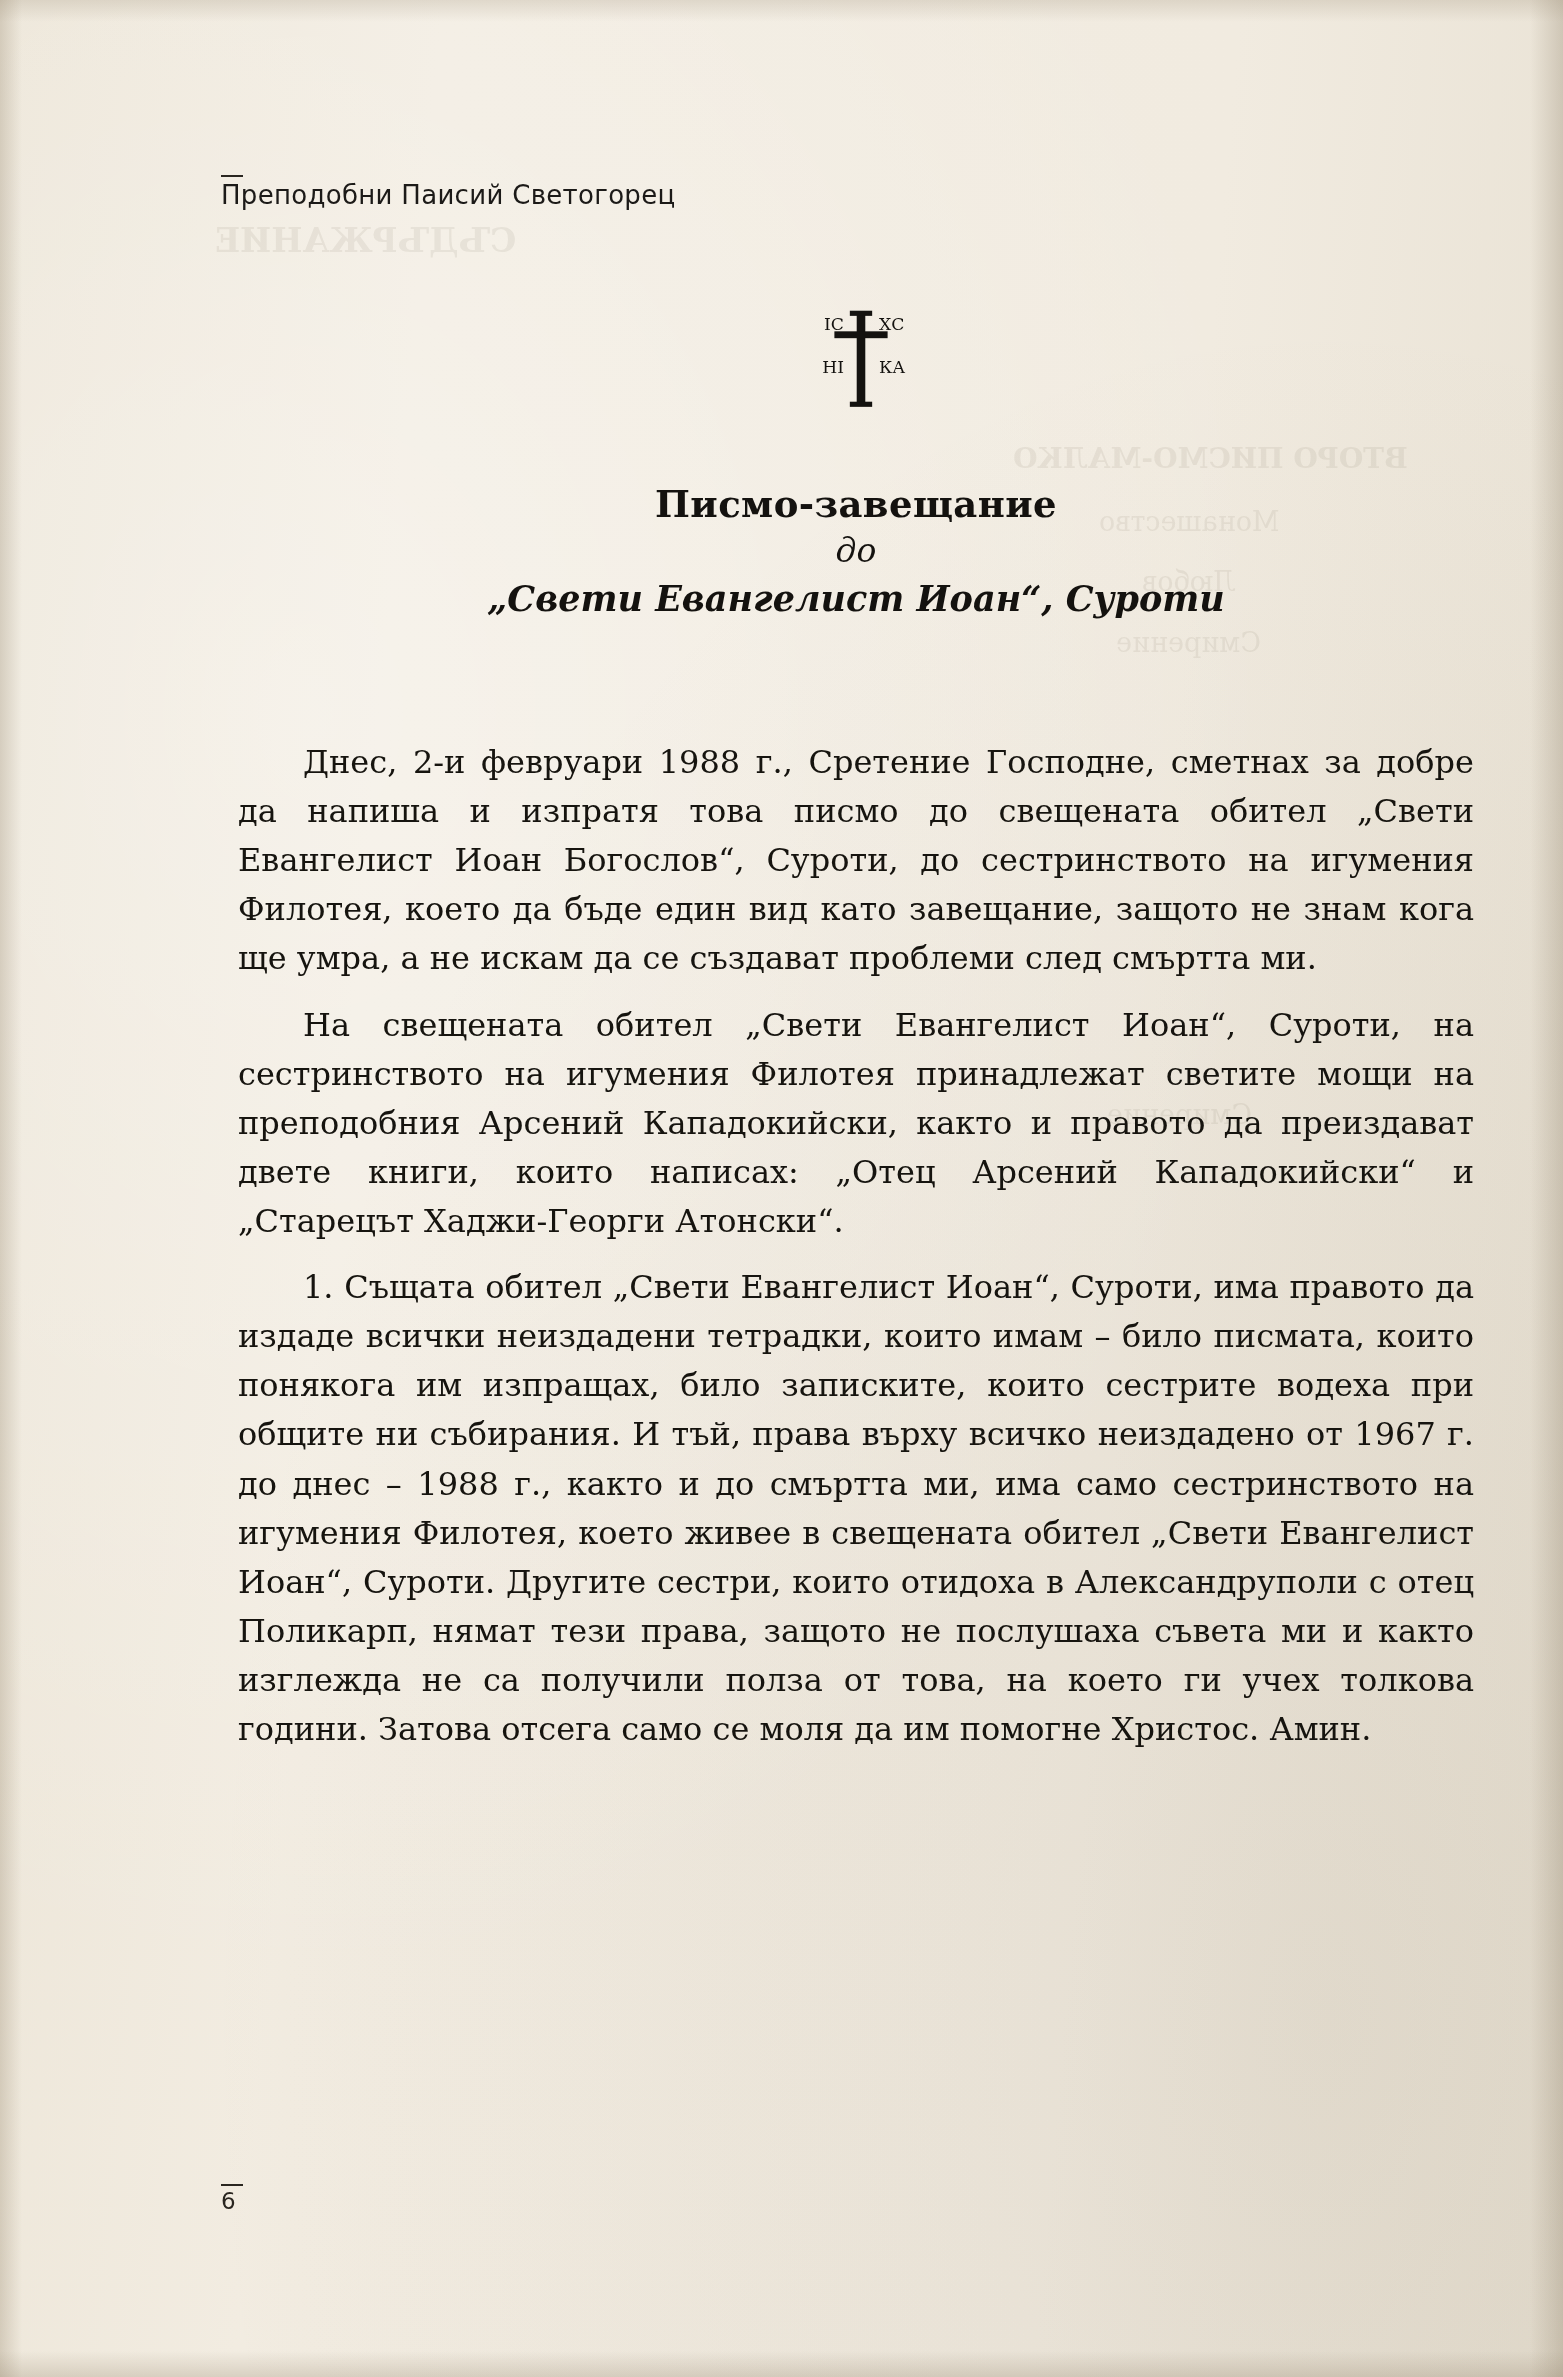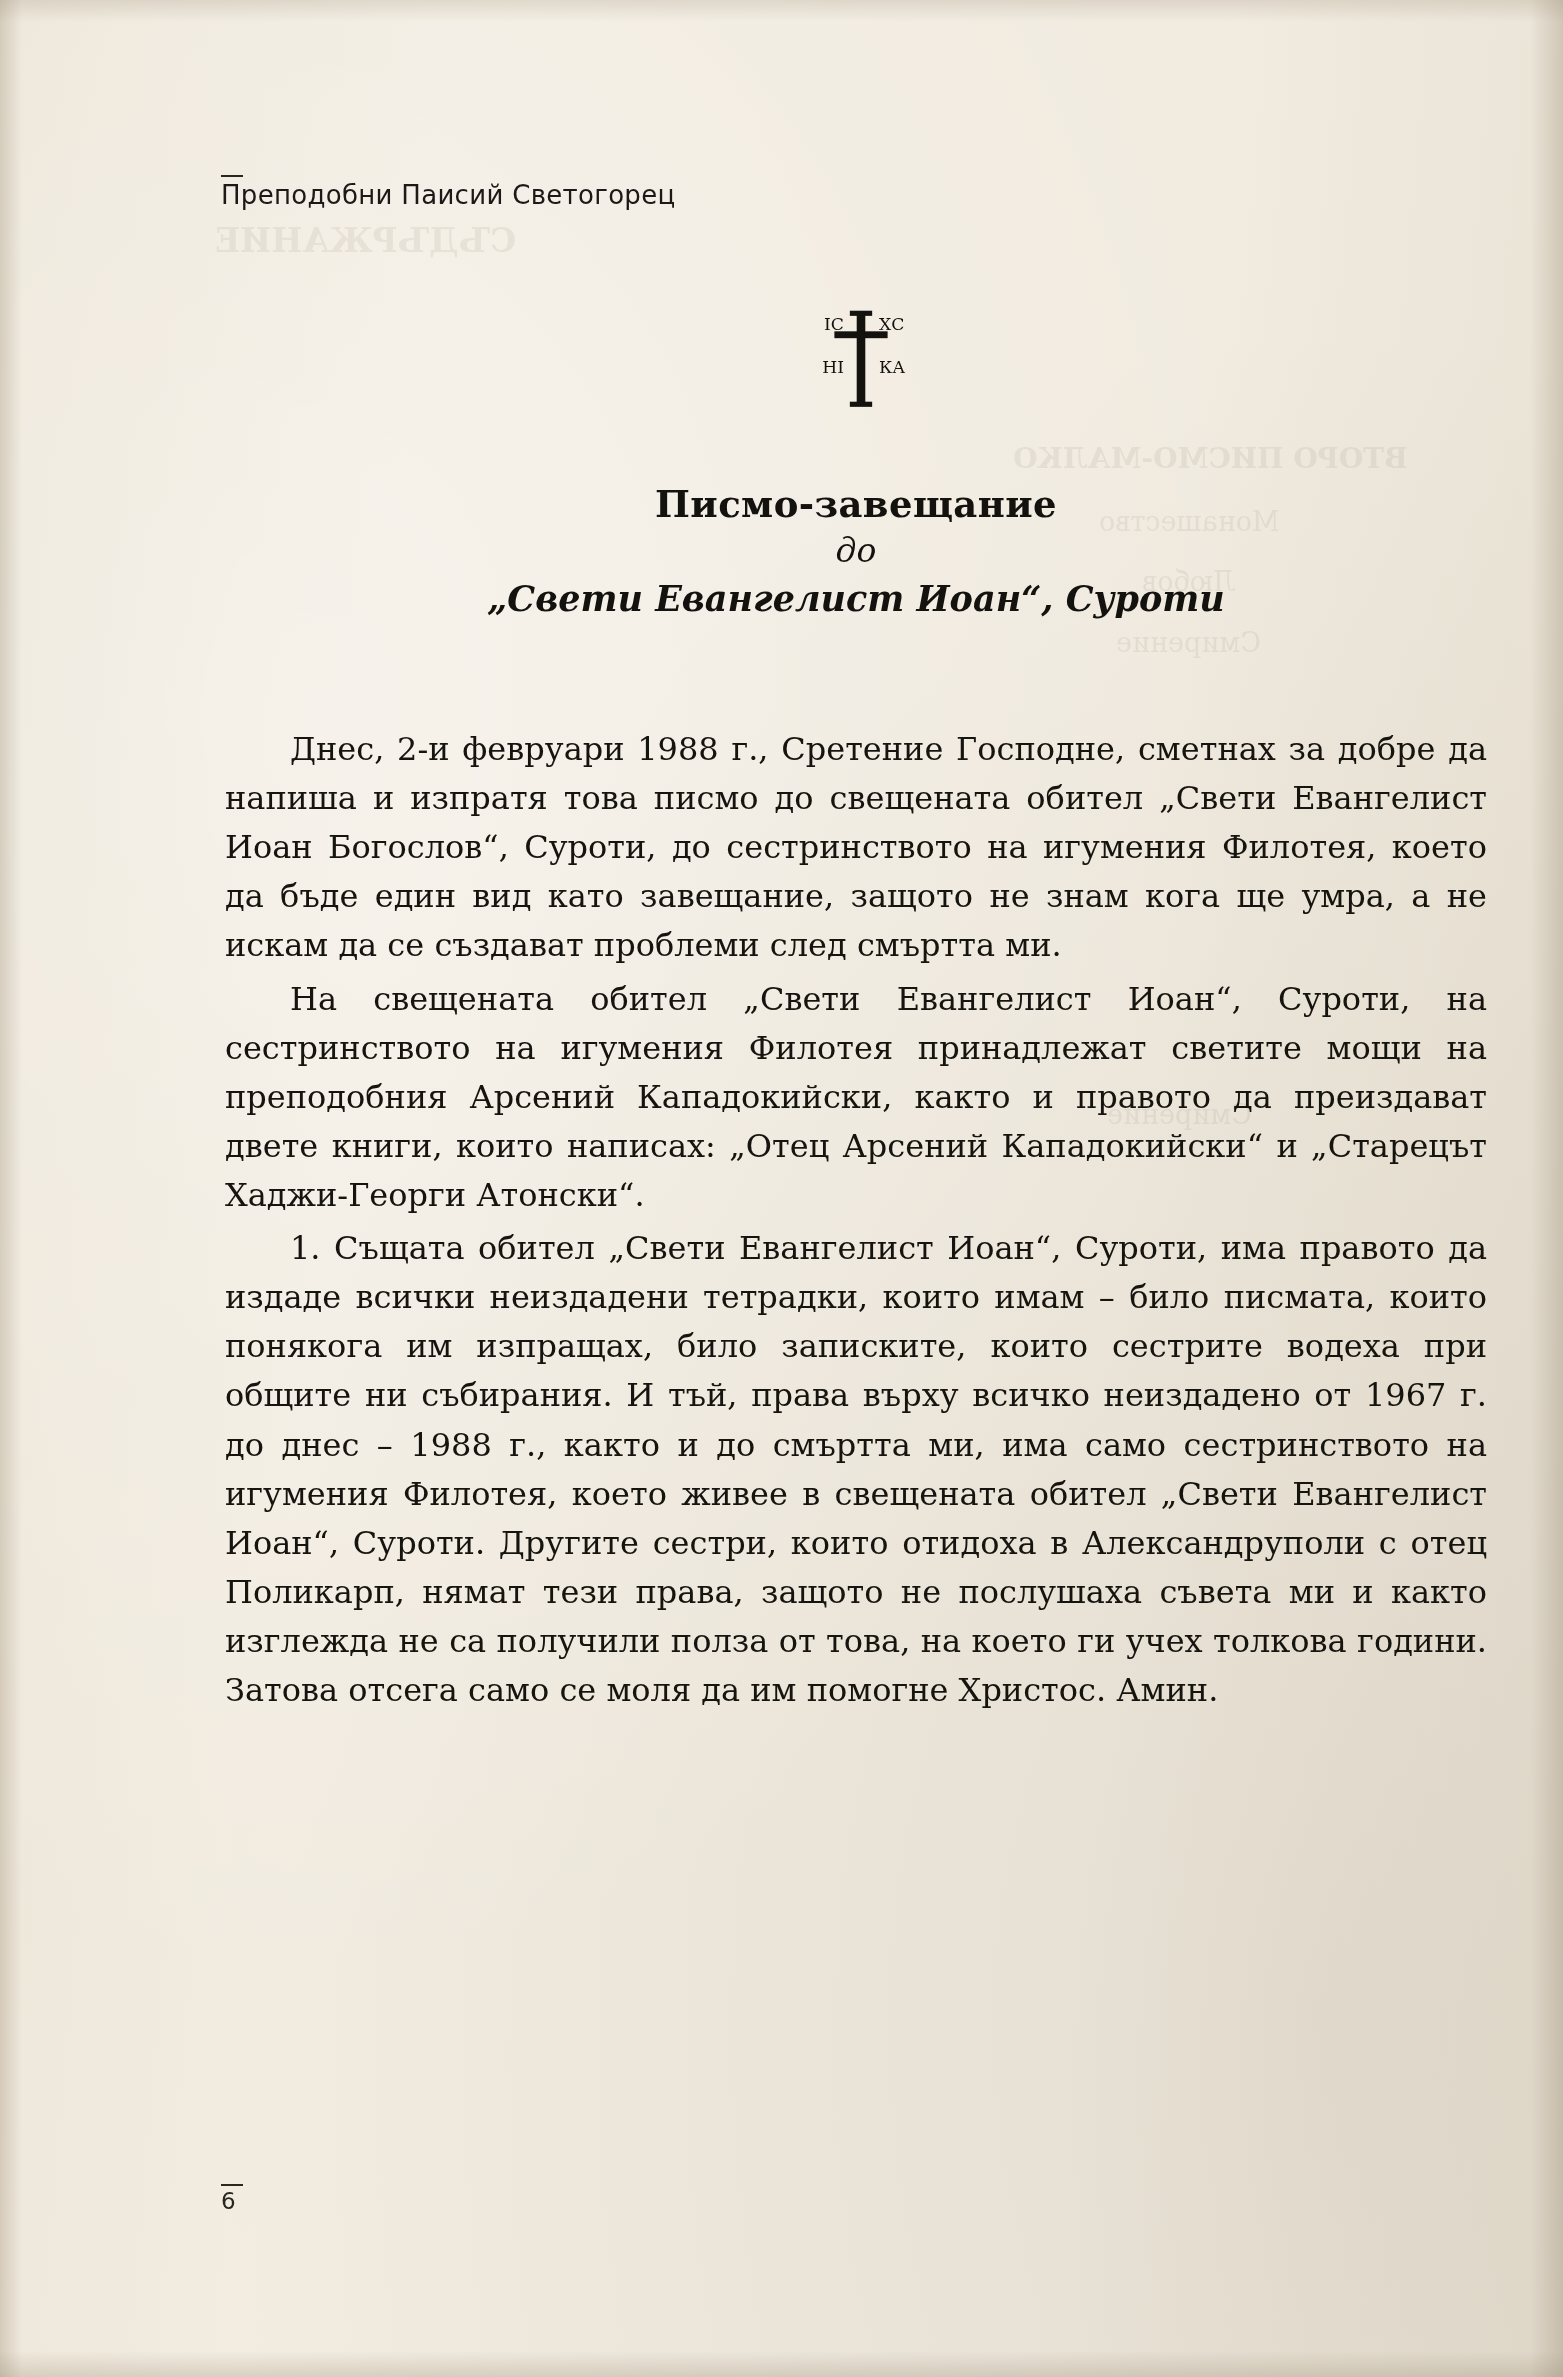--- a/index.html
+++ b/index.html
@@ -147,7 +147,7 @@
     hyphens: none;
   }
   .body-text p {
-    margin: 4px;
+    margin: 17px;
     text-indent: 65px;
   }
 

